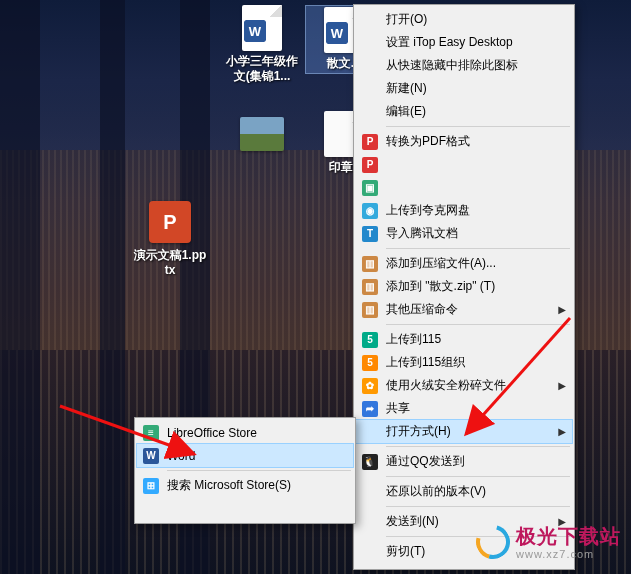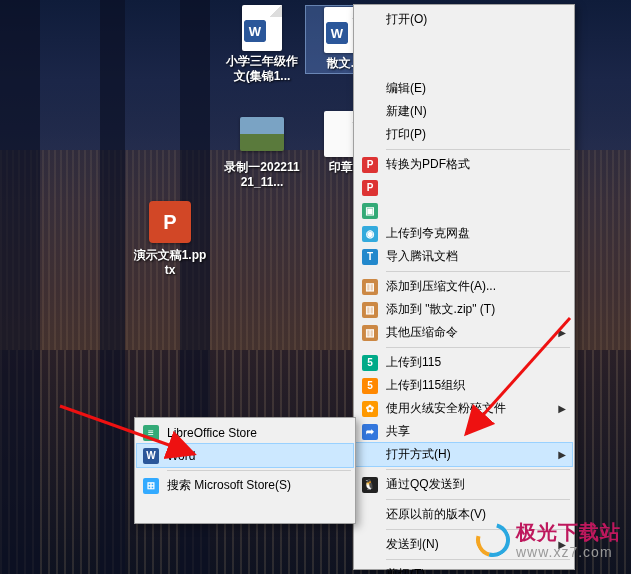--- a/index.html
+++ b/index.html
@@ -91,6 +91,7 @@
     </div>
     <div class="menu-item">
       <span class="mi-icon"></span>
+      <span>设置 iTop Easy Desktop</span>
     </div>
     <div class="menu-item">
       <span class="mi-icon"></span>

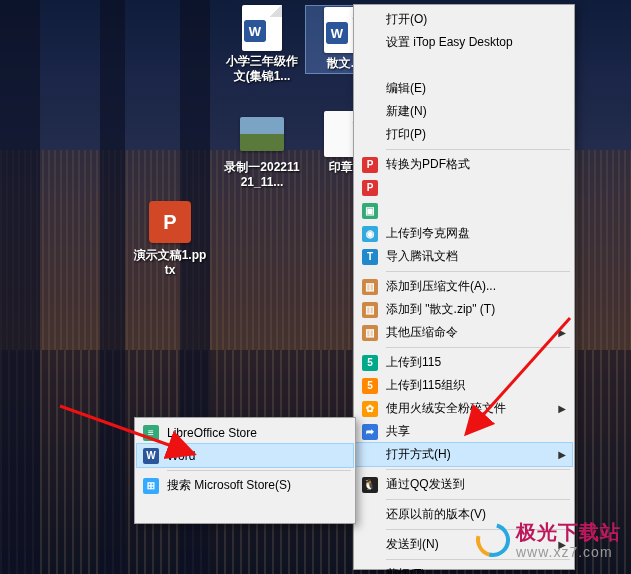--- a/index.html
+++ b/index.html
@@ -95,6 +95,7 @@
     </div>
     <div class="menu-item">
       <span class="mi-icon"></span>
+      <span>从快速隐藏中排除此图标</span>
     </div>
     <div class="menu-item">
       <span class="mi-icon"></span>

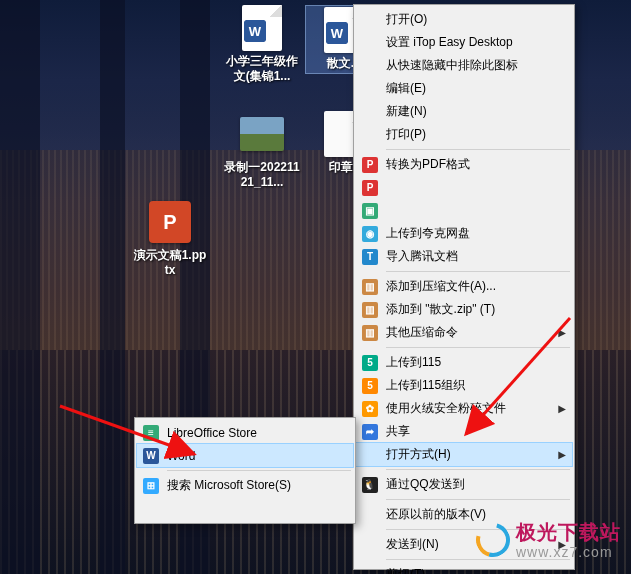--- a/index.html
+++ b/index.html
@@ -99,11 +99,11 @@
     </div>
     <div class="menu-item">
       <span class="mi-icon"></span>
+      <span>新建(N)</span>
+    </div>
+    <div class="menu-item">
+      <span class="mi-icon"></span>
       <span>编辑(E)</span>
-    </div>
-    <div class="menu-item">
-      <span class="mi-icon"></span>
-      <span>新建(N)</span>
     </div>
     <div class="menu-item">
       <span class="mi-icon"></span>

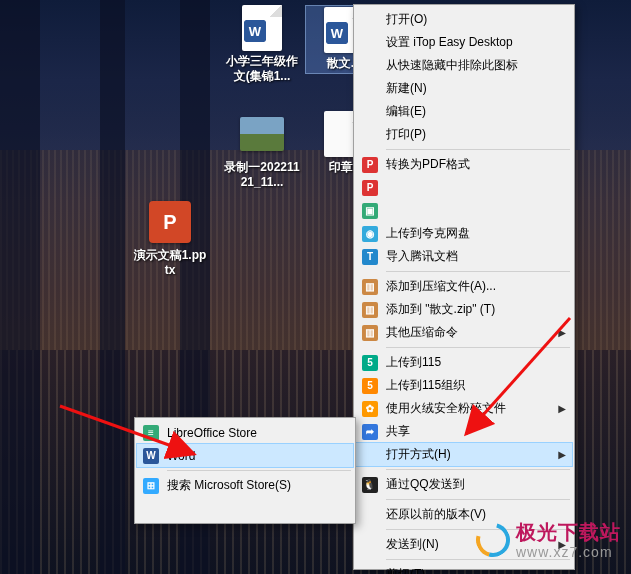--- a/index.html
+++ b/index.html
@@ -105,10 +105,6 @@
       <span class="mi-icon"></span>
       <span>编辑(E)</span>
     </div>
-    <div class="menu-item">
-      <span class="mi-icon"></span>
-      <span>打印(P)</span>
-    </div>
     <div class="menu-sep"></div>
     <div class="menu-item">
       <span class="mi-icon">

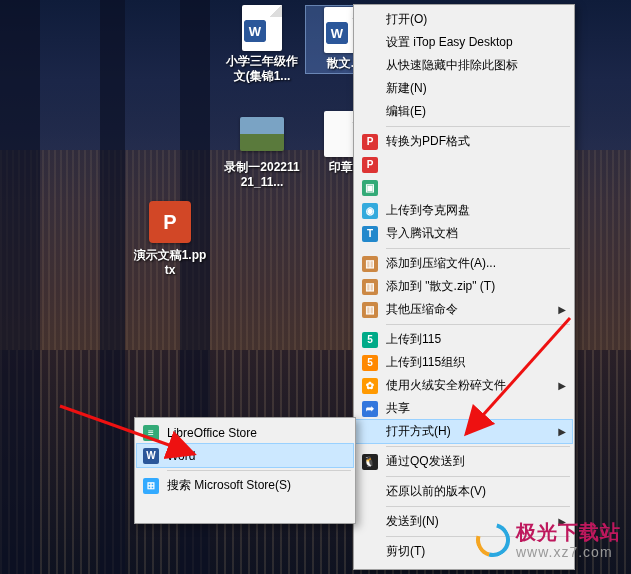--- a/index.html
+++ b/index.html
@@ -69,7 +69,6 @@
   <div class="ic">
       <div class="thumb"></div>
     </div>
-  <div class="lbl">录制一20221121_11...</div>
 </div>
 <div class="desktop-icon" style="left:306px; top:112px;">
   <div class="ic">

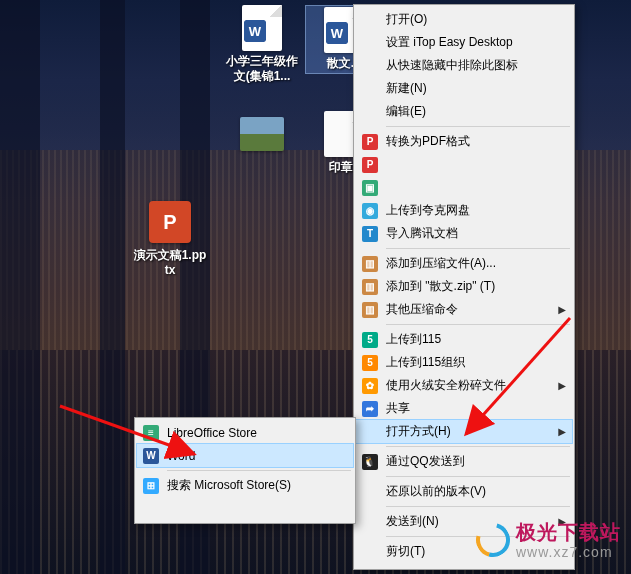--- a/index.html
+++ b/index.html
@@ -36,7 +36,7 @@
   .watermark { position:absolute; right:10px; bottom:14px; display:flex; align-items:center; gap:6px; }
   .wm-logo { width:34px; height:34px; border:4px solid #2aa8e0; border-left-color:#f5a623; border-radius:50%; border-top-color:transparent; transform:rotate(-30deg);}
   .wm-txt { font-size:20px; font-weight:bold; color:#be185d; letter-spacing:1px;}
-  .wm-sub { font-size:14px; color:#999; letter-spacing:1px; display:block; margin-top:-2px;}
+  .wm-sub { font-size:11px; color:#999; letter-spacing:1px; display:block; margin-top:-2px;}
 
   
   .arrows { position:absolute; inset:0; pointer-events:none; }

